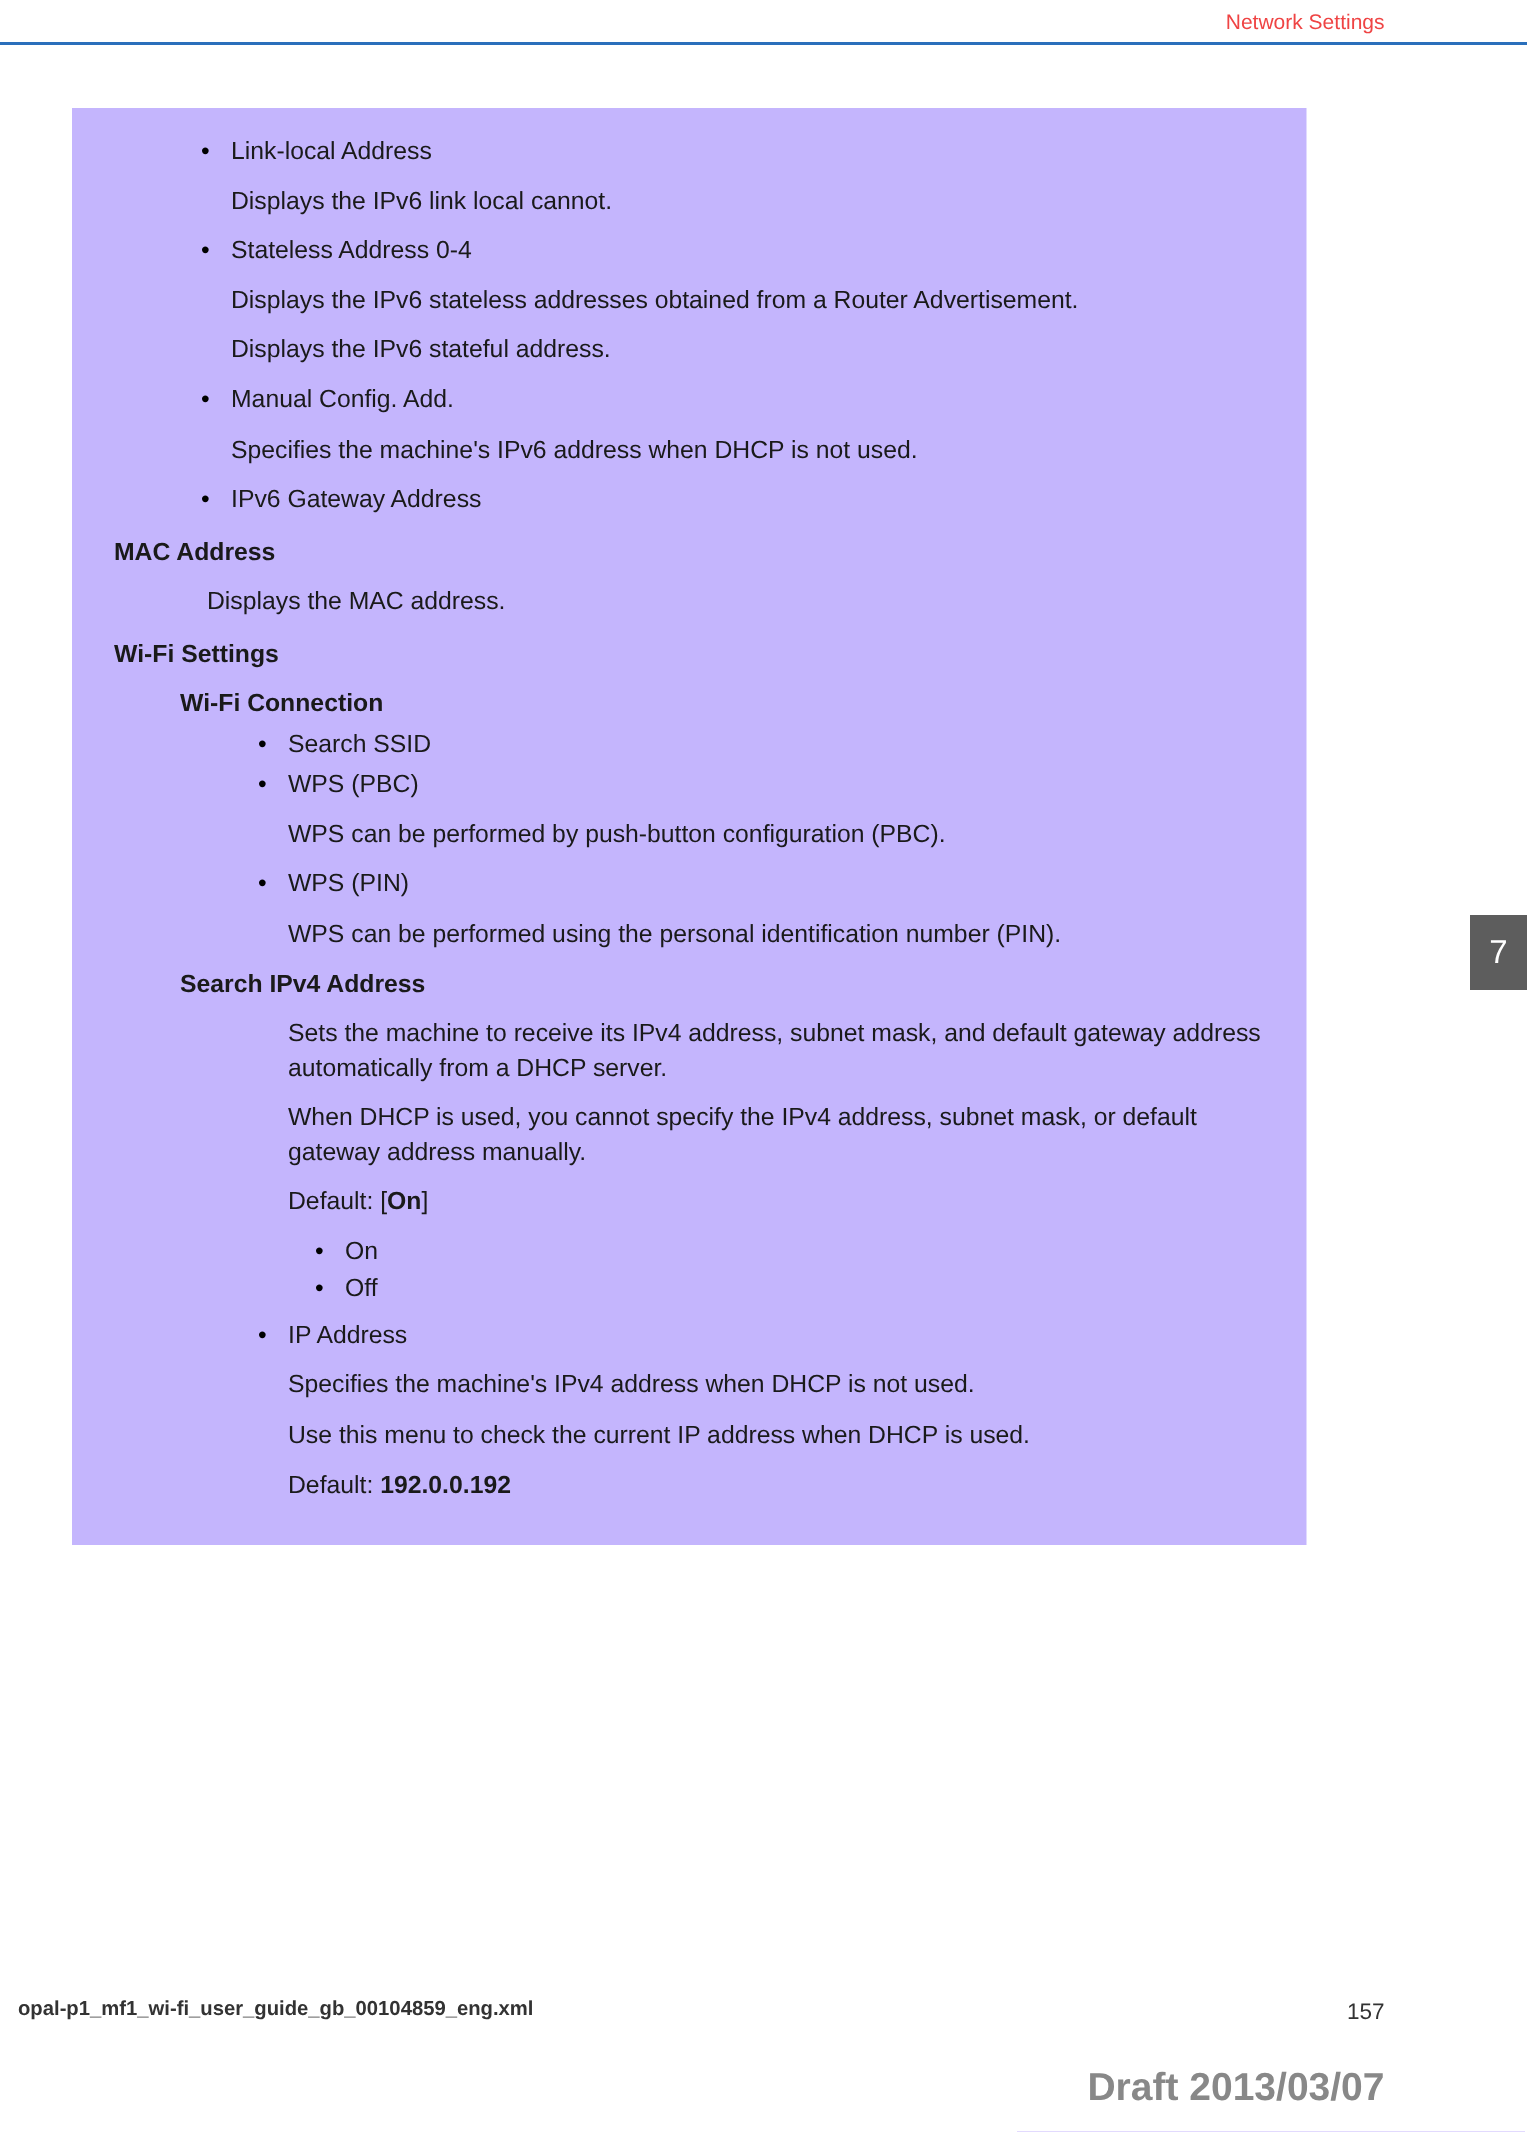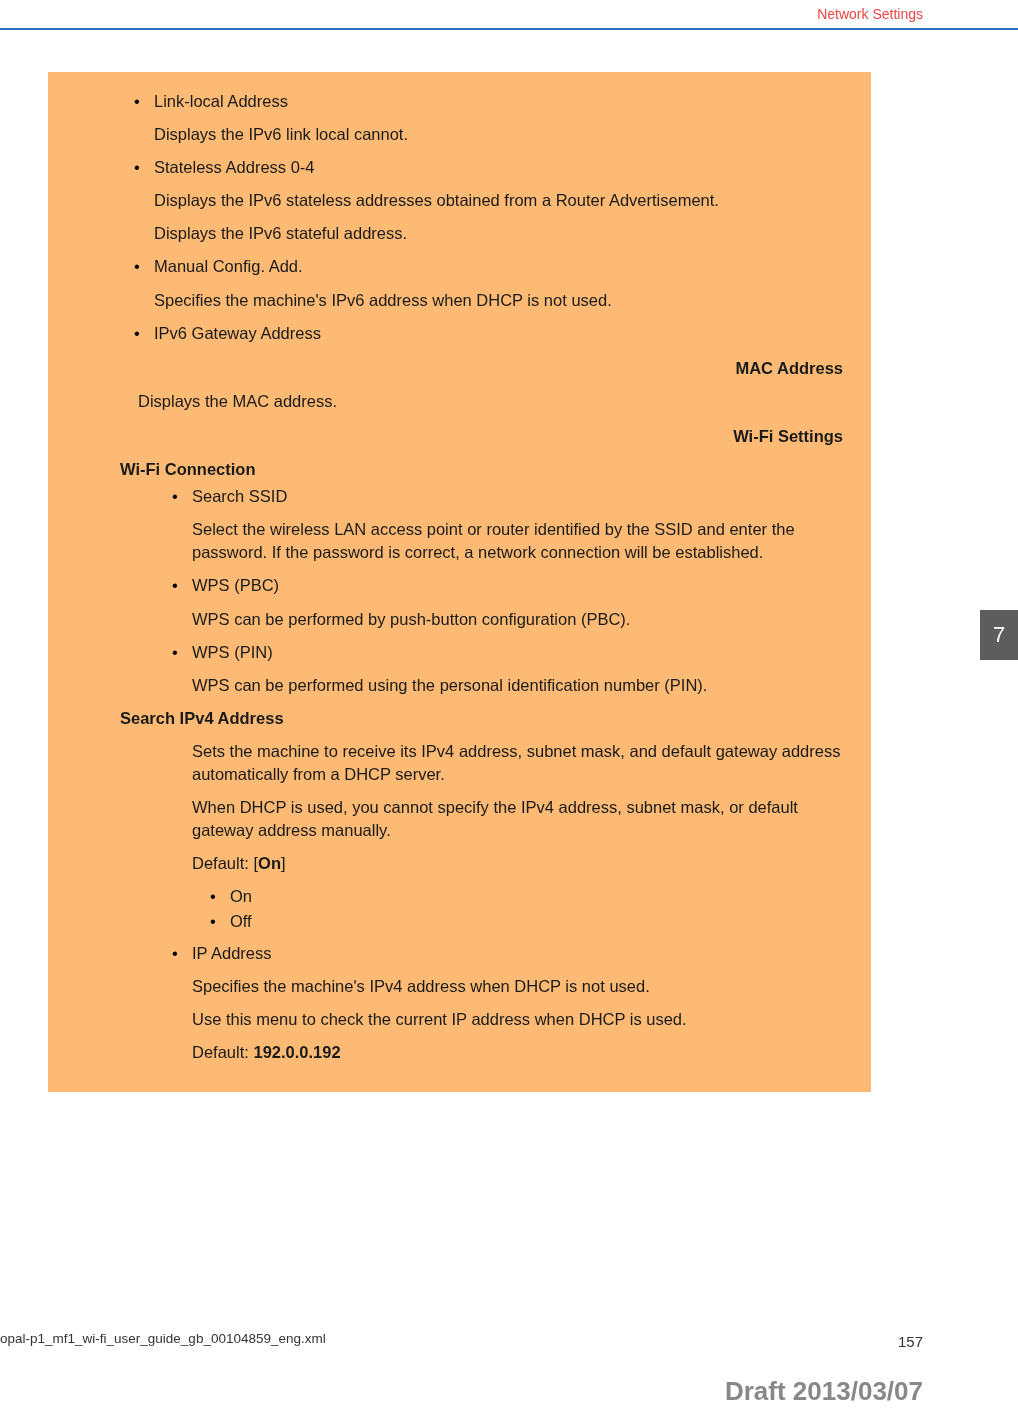--- a/index.html
+++ b/index.html
@@ -30,7 +30,7 @@
     top: 72px;
     left: 48px;
     width: 823px;
-    background: #fdba74;
+    background: #c4b5fd;
     padding: 14px 28px 18px 28px;
     font-size: 16.5px;
     line-height: 1.4;

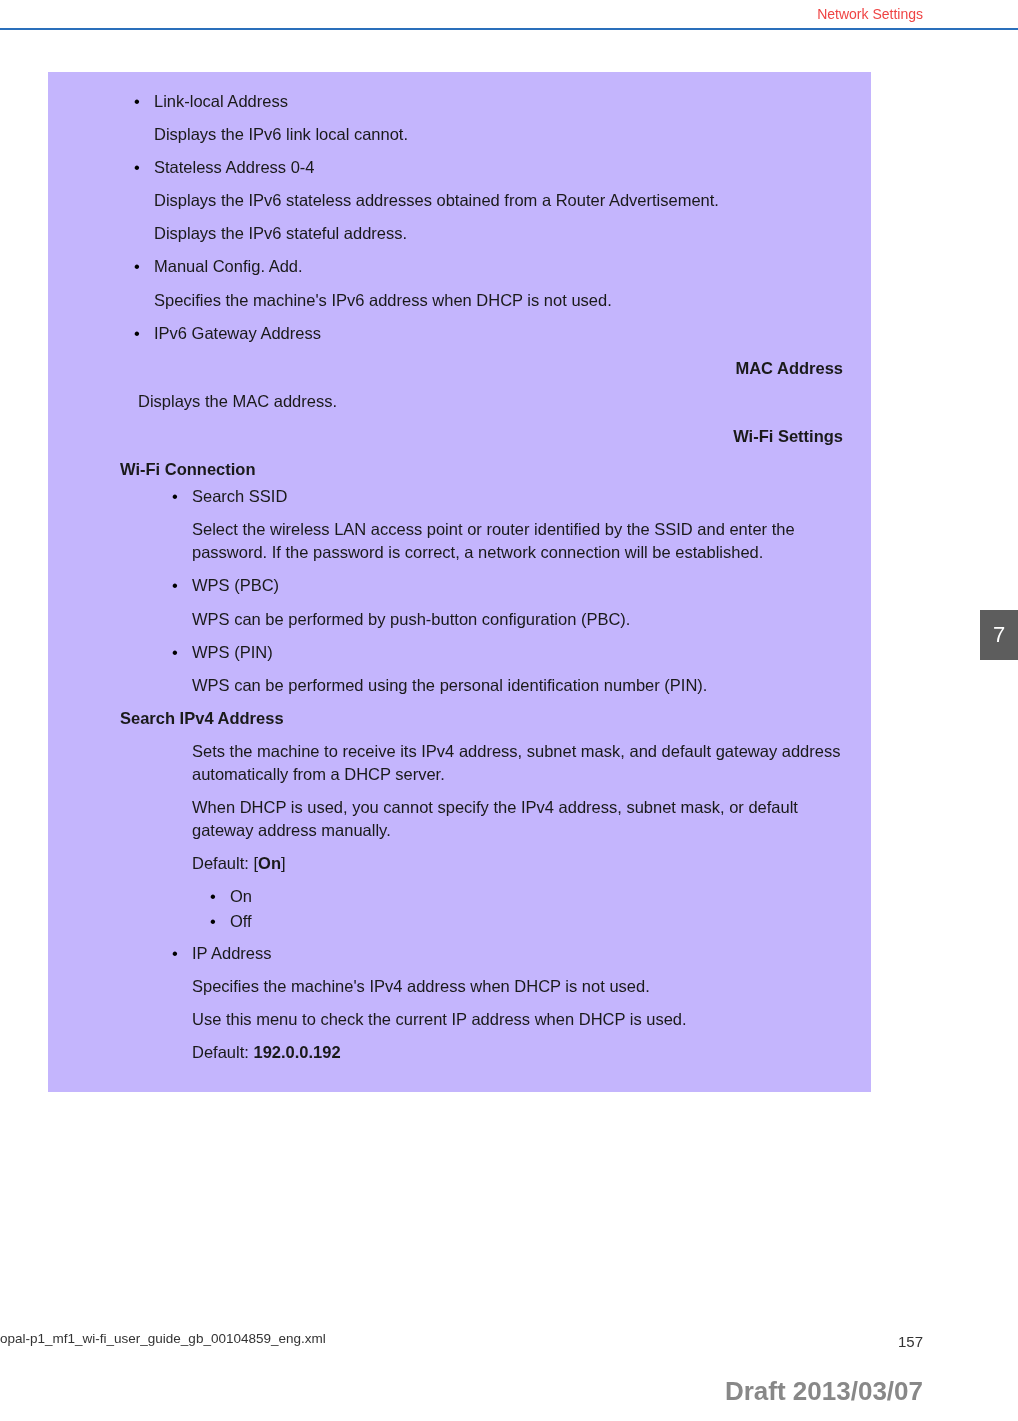--- a/index.html
+++ b/index.html
@@ -49,7 +49,7 @@
   .lvl2 { margin-left: 96px; margin-top: 4px; }
   .lvl2-desc { margin-left: 116px; margin-top: 10px; margin-bottom: 10px; }
   .lvl3 { margin-left: 134px; margin-top: 2px; margin-bottom: 2px; }
-  .h1 { font-weight: bold; margin-top: 12px; margin-left: 0; text-align: right; }
+  .h1 { font-weight: bold; margin-top: 12px; margin-left: 0; }
   .h1-desc { margin-left: 62px; margin-top: 10px; margin-bottom: 10px; }
   .h2 { font-weight: bold; margin-left: 44px; margin-top: 10px; }
   .bold { font-weight: bold; }

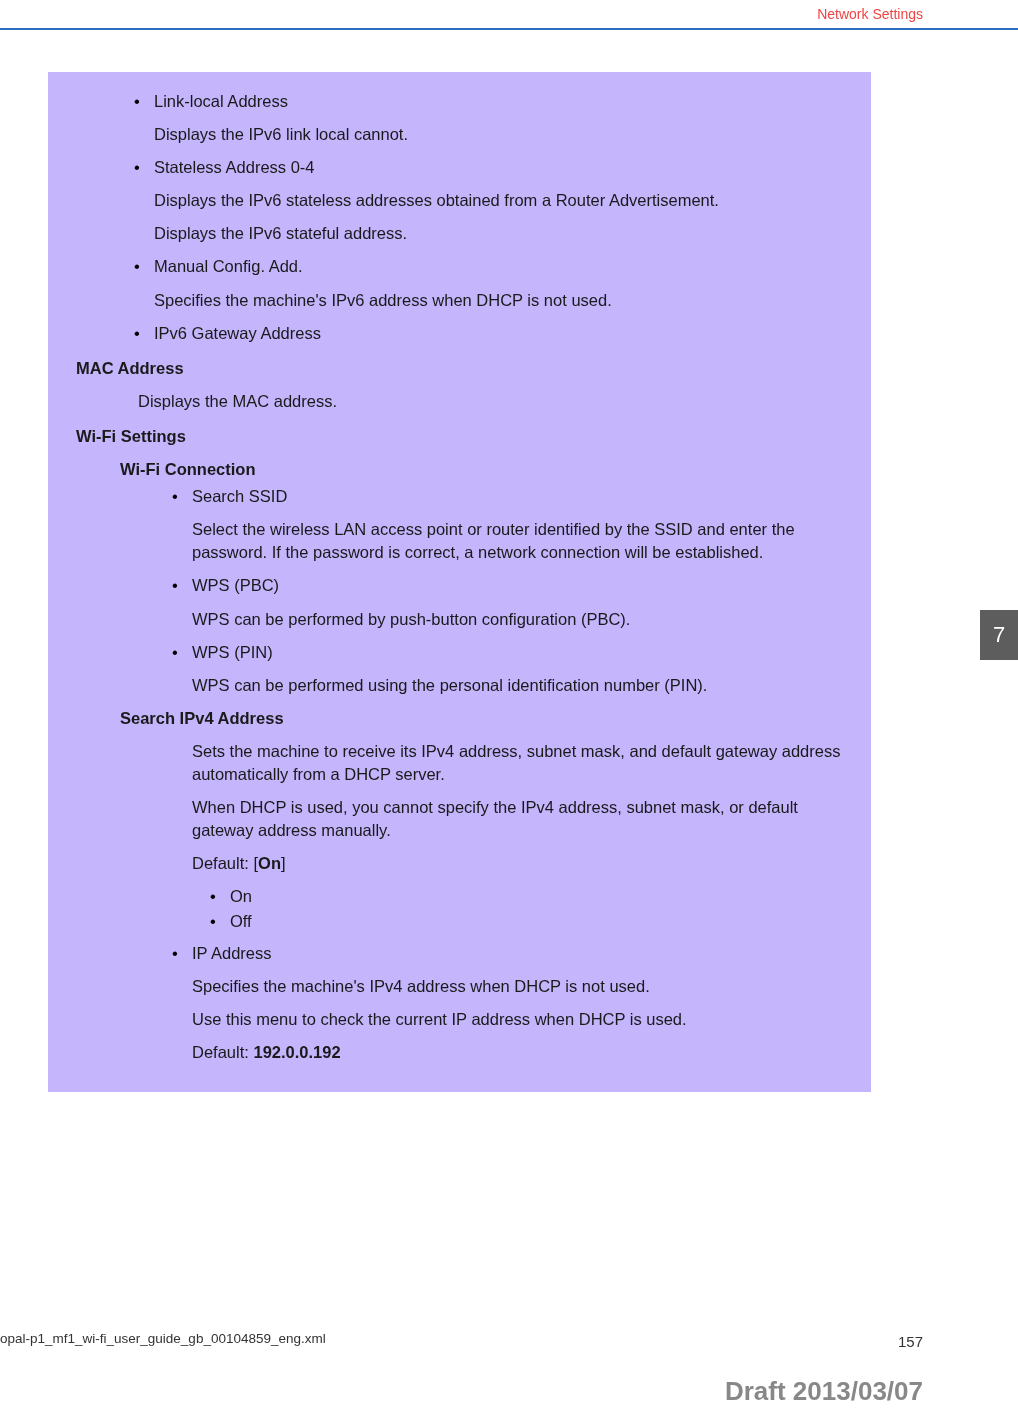--- a/index.html
+++ b/index.html
@@ -118,7 +118,6 @@
   <div class="h2">Wi-Fi Connection</div>
 
   <div class="lvl2 bullet">Search SSID</div>
-  <div class="lvl2-desc">Select the wireless LAN access point or router identified by the SSID and enter the password. If the password is correct, a network connection will be established.</div>
 
   <div class="lvl2 bullet">WPS (PBC)</div>
   <div class="lvl2-desc">WPS can be performed by push-button configuration (PBC).</div>

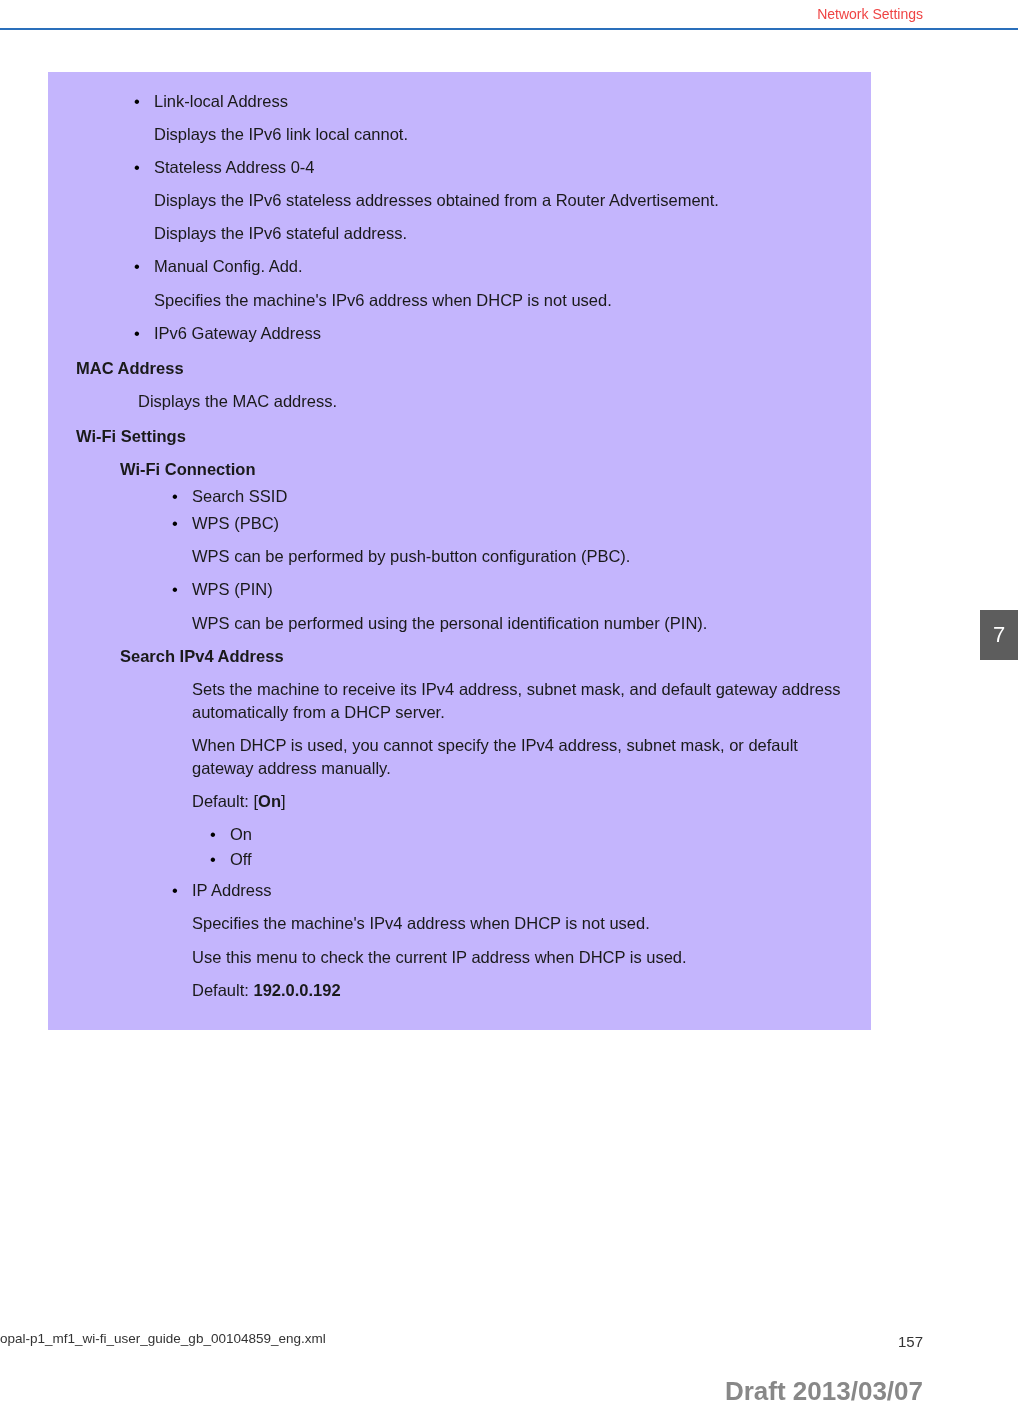--- a/index.html
+++ b/index.html
@@ -68,10 +68,11 @@
   }
   .footer-left {
     position: absolute;
-    left: 0;
+    left: 12px;
     bottom: 75px;
     font-size: 13.5px;
     color: #333;
+    font-weight: bold;
   }
   .footer-right {
     position: absolute;

